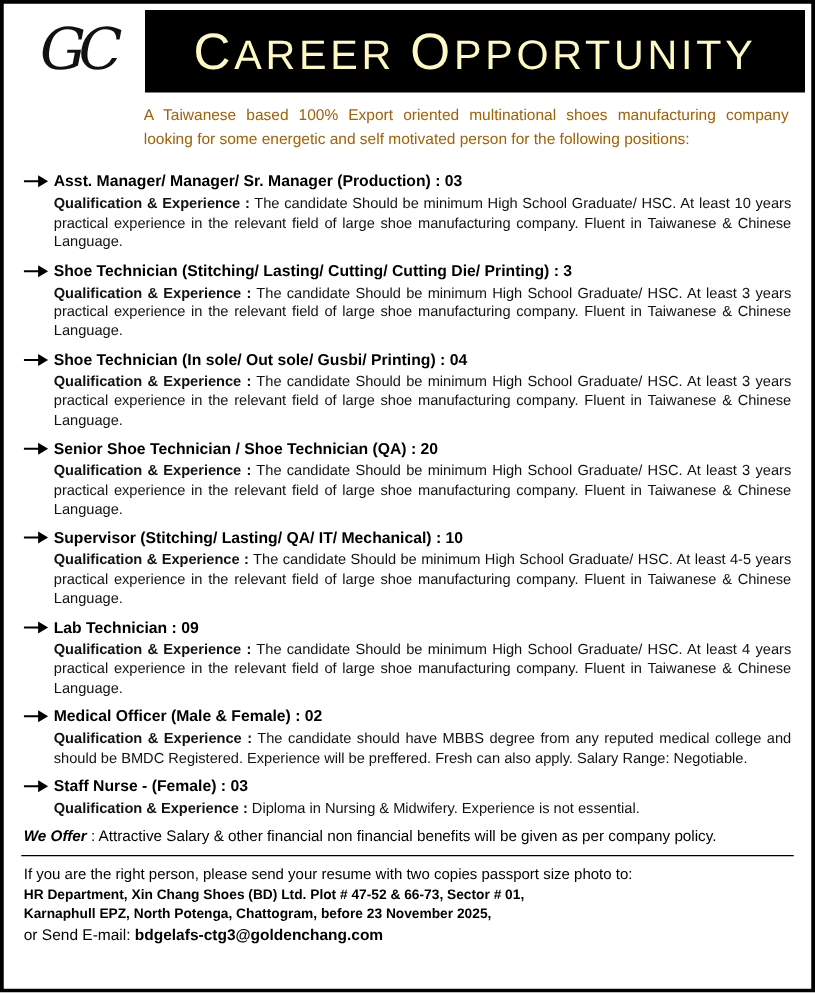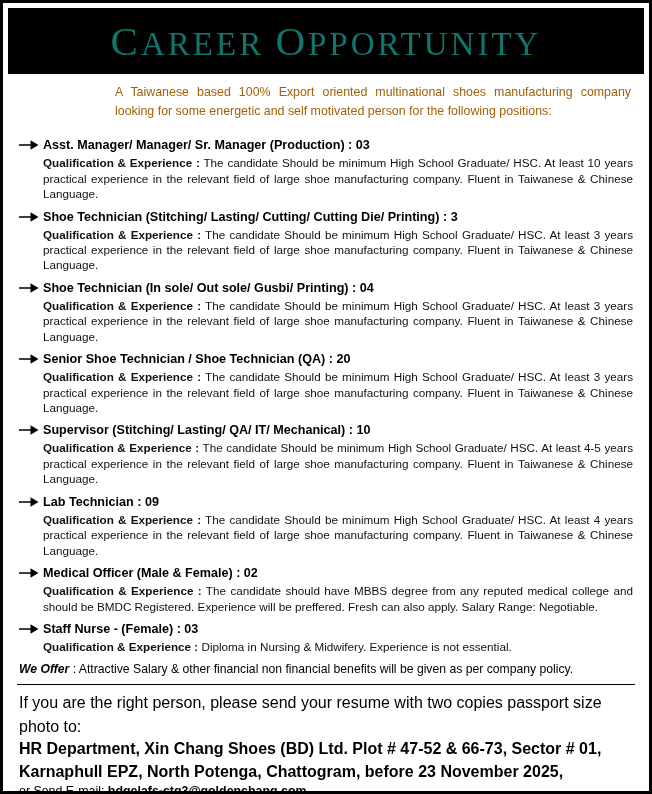--- a/index.html
+++ b/index.html
@@ -149,6 +149,9 @@
 <div class="ad">
 
   <div class="header">
+    <div class="logo-box">
+      <span class="logo-mark">GC</span>
+    </div>
     <div class="title-bar">
       <div class="title">
         <span class="cap">C</span><span>areer</span>&nbsp;<span class="cap">O</span><span>pportunity</span>

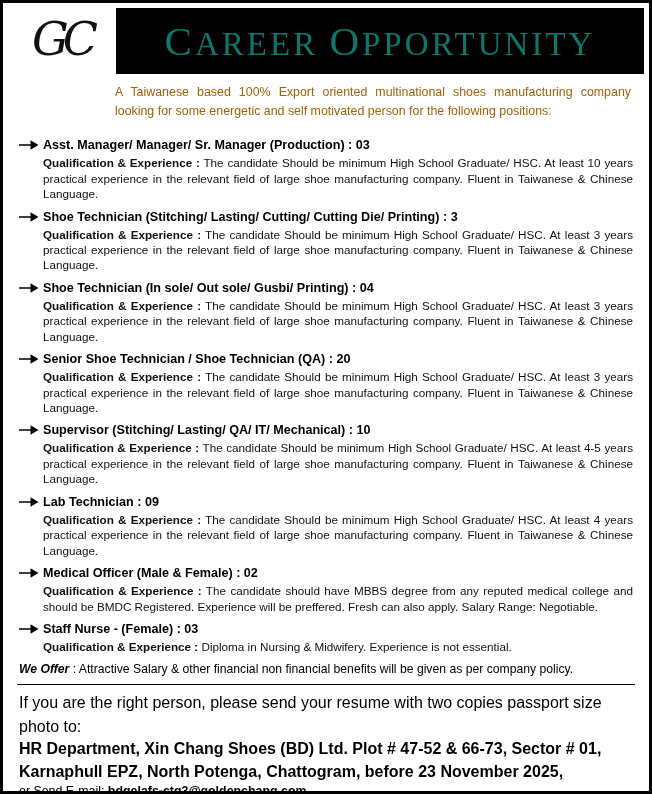--- a/index.html
+++ b/index.html
@@ -54,8 +54,8 @@
     position: relative;
   }
   .title-bar .title {
-    color: #0f766e;
-    font-family: Liberation Serif, serif;
+    color: #fef9c3;
+    font-family: Liberation Sans, sans-serif;
     font-size: 33px;
     letter-spacing: 3px;
     text-transform: uppercase;

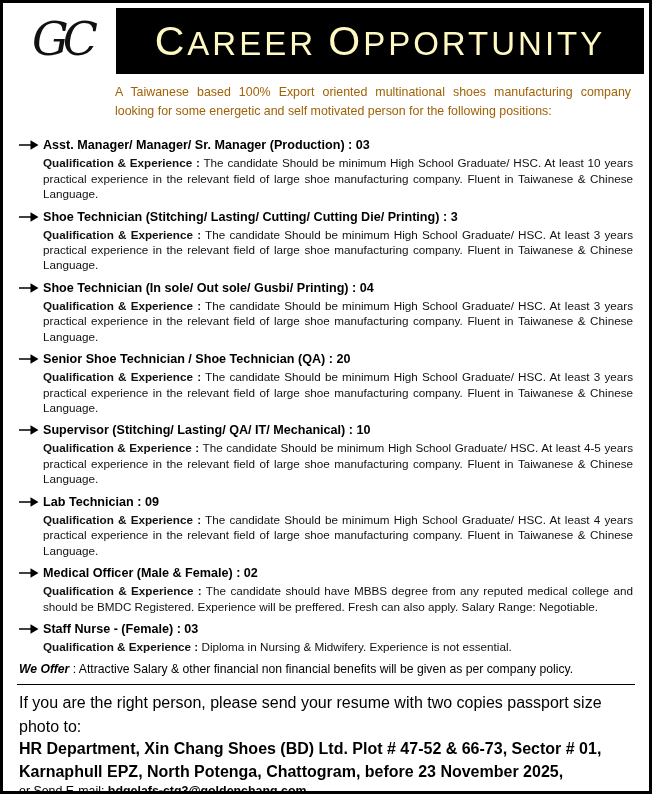--- a/index.html
+++ b/index.html
@@ -131,7 +131,7 @@
     line-height: 1.45;
   }
   .footer .lead {
-    font-size: 16px;
+    font-size: 12px;
   }
   .footer .addr {
     font-weight: bold;

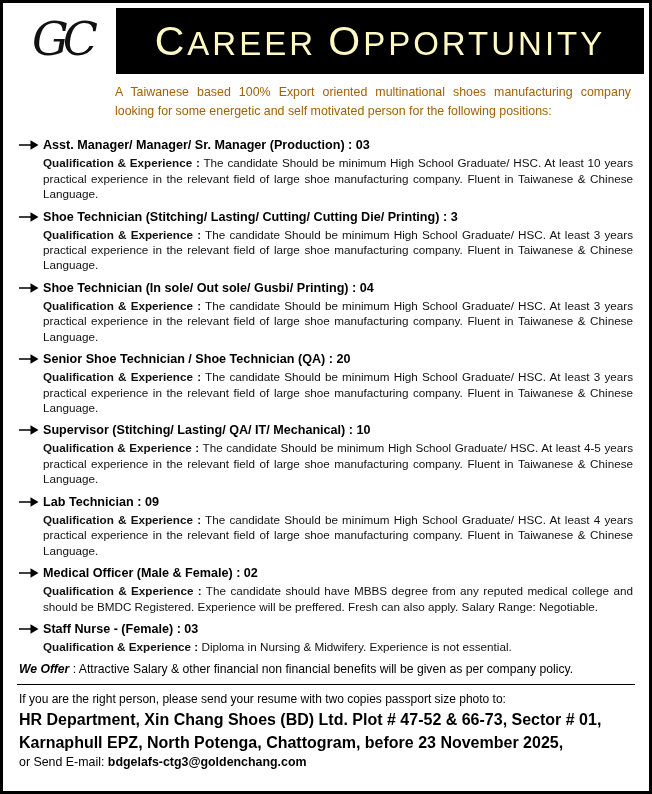--- a/index.html
+++ b/index.html
@@ -135,7 +135,7 @@
   }
   .footer .addr {
     font-weight: bold;
-    font-size: 16px;
+    font-size: 11px;
     line-height: 1.42;
   }
   .footer .email {

